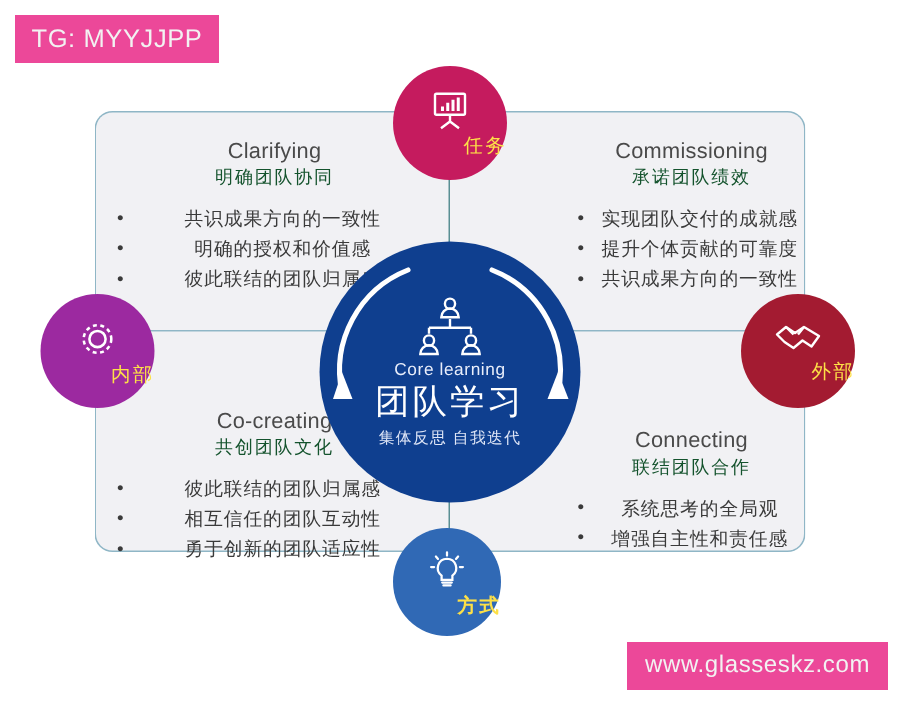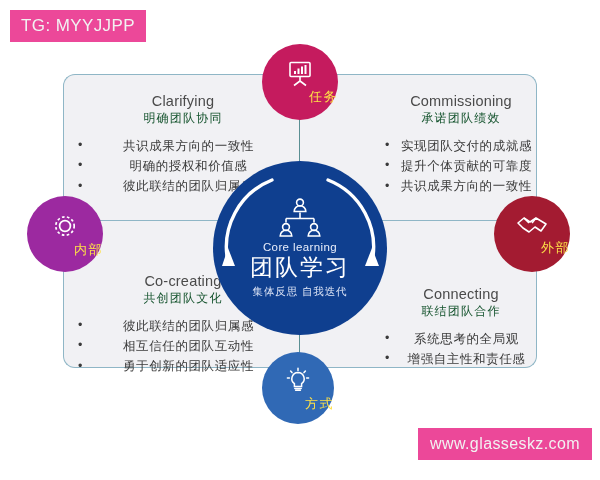--- a/index.html
+++ b/index.html
@@ -179,7 +179,7 @@
   #badge-top    { left: 262px; top: 44px;  width: 76px; height: 76px; background: #c51b5e; }
   #badge-left   { left: 27px;  top: 196px; width: 76px; height: 76px; background: #9c29a0; }
   #badge-right  { left: 494px; top: 196px; width: 76px; height: 76px; background: #a31b31; }
-  #badge-bottom { left: 262px; top: 352px; width: 72px; height: 72px; background: #3069b5; }
+  #badge-bottom { left: 262px; top: 352px; width: 72px; height: 72px; background: #3069b5; font-weight: bold; }
 </style>
 </head>
 <body>

